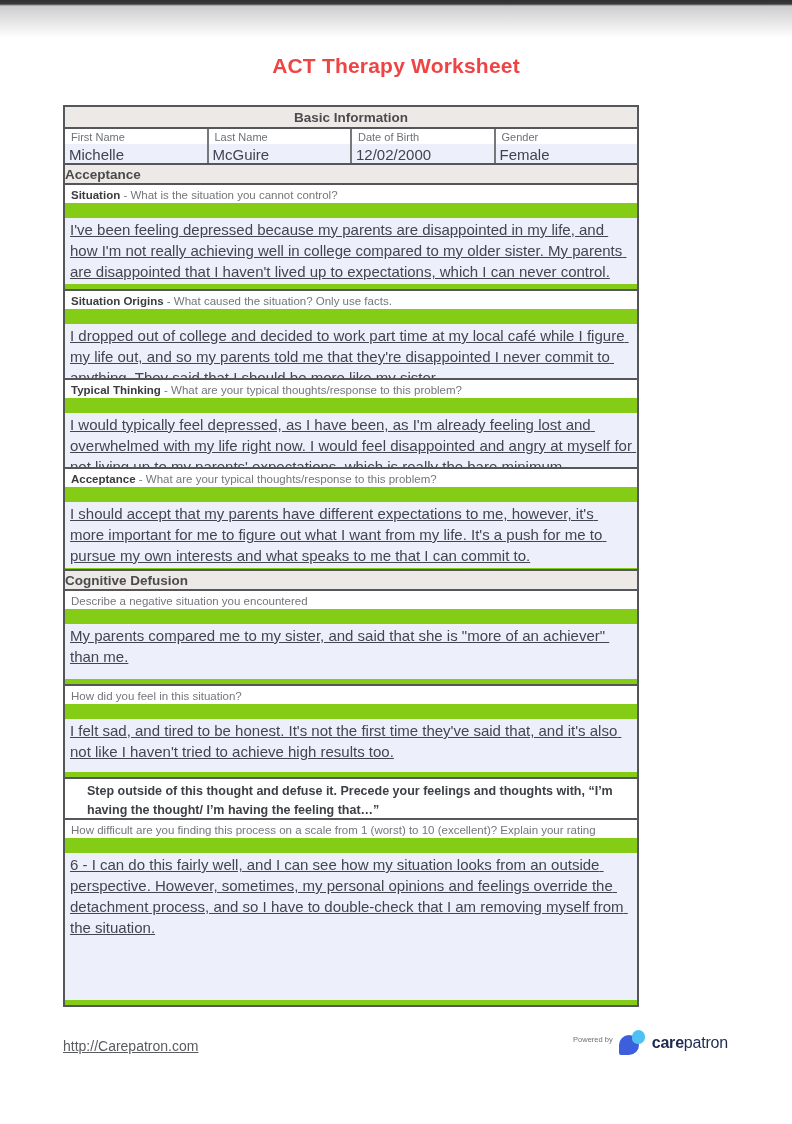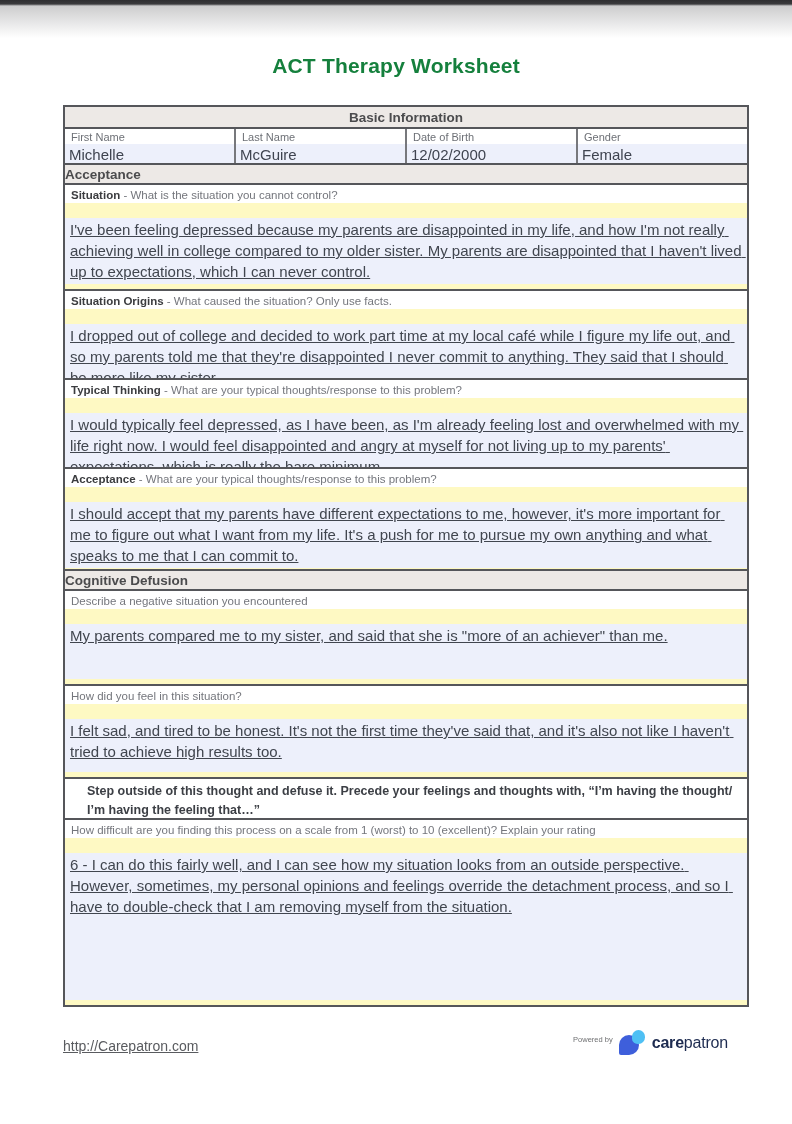--- a/index.html
+++ b/index.html
@@ -19,7 +19,7 @@
   .doc-title{
     position:absolute;top:54px;left:0;width:792px;
     text-align:center;
-    font-size:21px;font-weight:bold;color:#15803d;
+    font-size:21px;font-weight:bold;color:#ef4444;
     letter-spacing:.2px;
   }
   .worksheet{

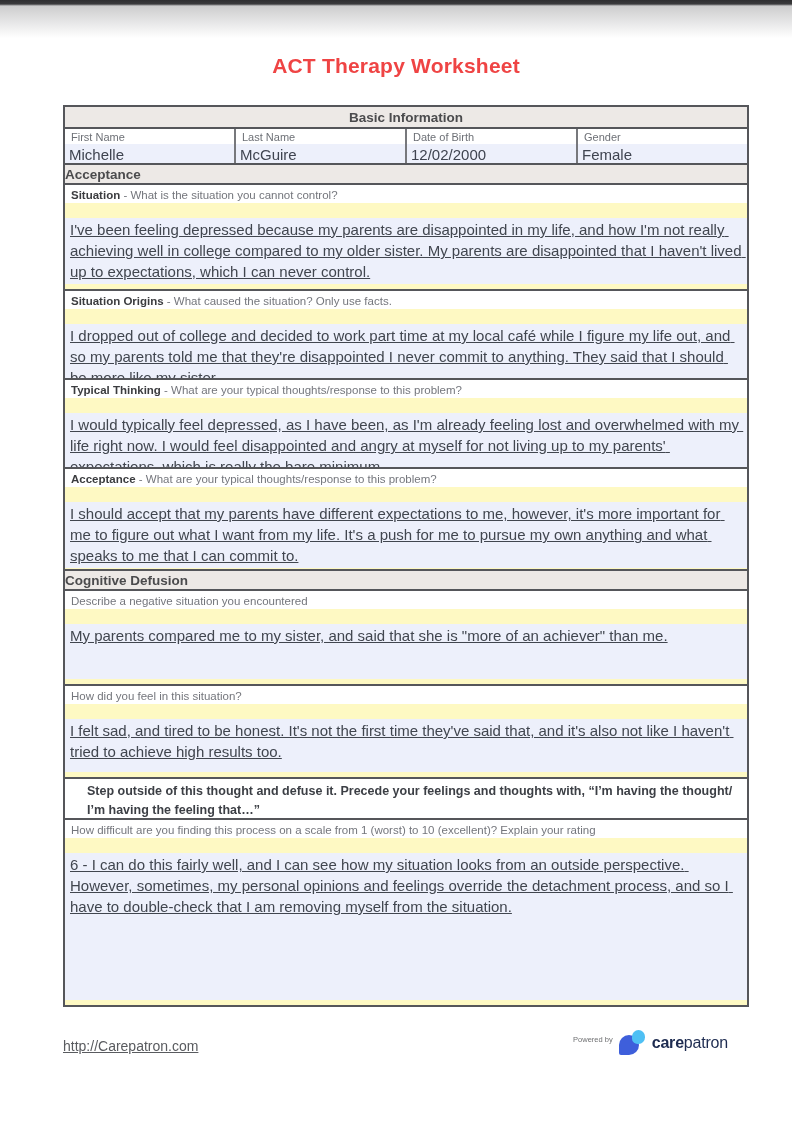--- a/index.html
+++ b/index.html
@@ -23,10 +23,10 @@
     letter-spacing:.2px;
   }
   .worksheet{
-    position:absolute;left:63px;top:105px;width:686px;
+    position:absolute;left:63px;top:105px;width:576px;
     border:2px solid #55565a;
     box-sizing:border-box;
-    background:#fef9c3;
+    background:#84cc16;
   }
   .row{box-sizing:border-box;overflow:hidden;}
   .row + .row{border-top:2px solid #55565a;justify-content:space-between;}

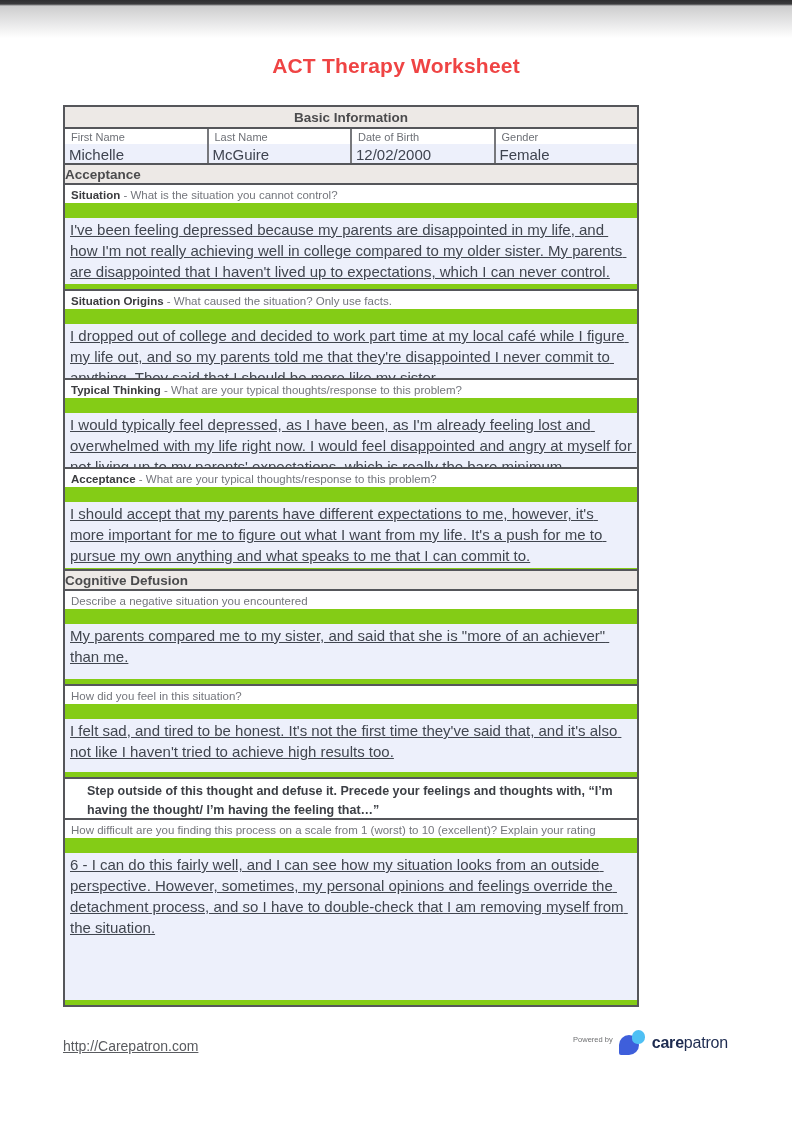--- a/index.html
+++ b/index.html
@@ -140,7 +140,7 @@
 
   <div class="row qblock" style="height:102px">
     <div class="qlabel"><span class="qname">Acceptance</span><span class="qprompt"> - What are your typical thoughts/response to this problem?</span></div>
-    <div class="answer">I should accept that my parents have different expectations to me, however, it's more important for me to figure out what I want from my life. It's a push for me to pursue my own anything and what speaks to me that I can commit to.</div>
+    <div class="answer">I should accept that my parents have different expectations to me, however, it's more important for me to figure out what I want from my life. It's a push for me to pursue my own interests and what speaks to me that I can commit to.</div>
   </div>
 
   <div class="row hdr-row" style="height:20px">Cognitive Defusion</div>

